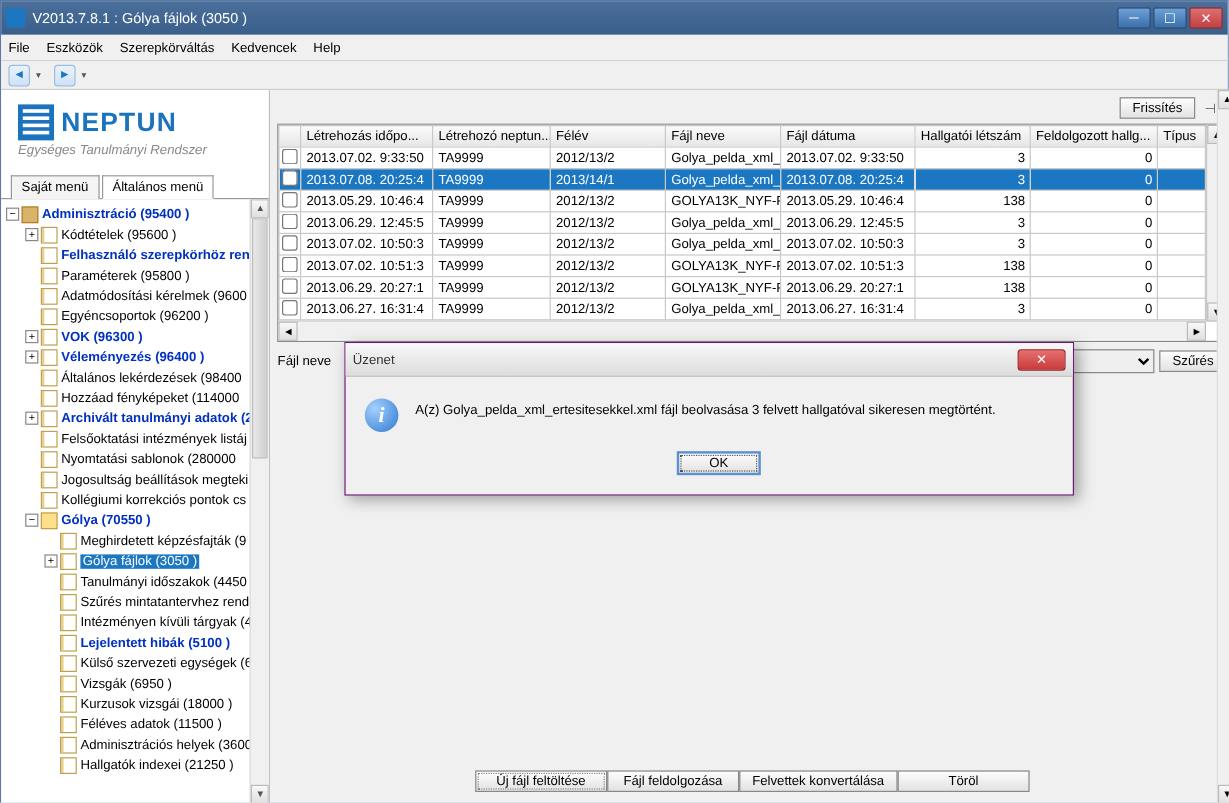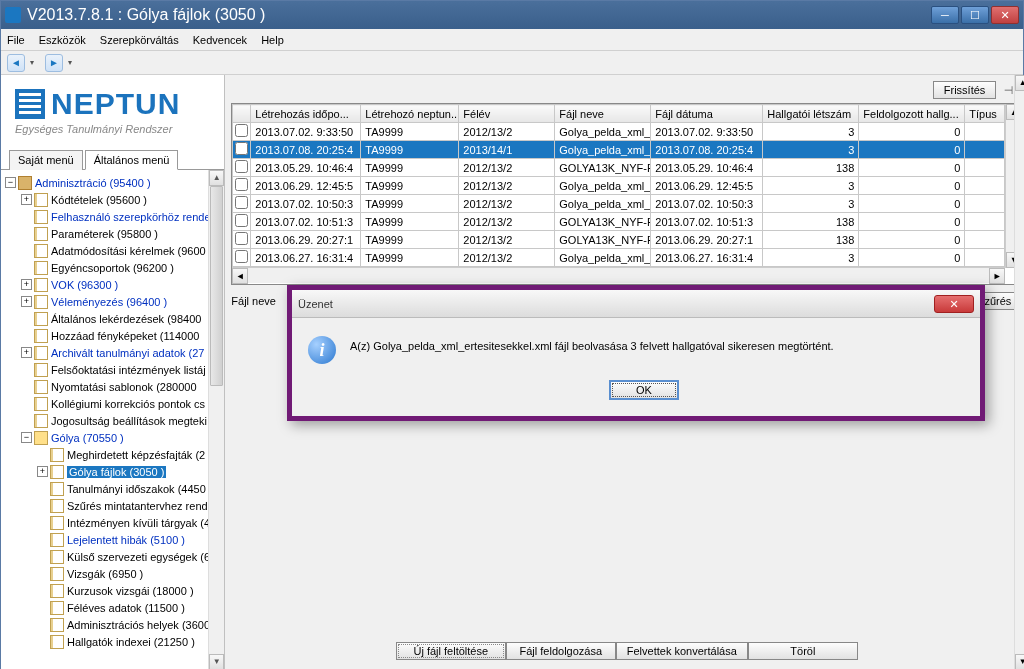--- a/index.html
+++ b/index.html
@@ -8,7 +8,7 @@
 .window { width: 1024px; height: 669px; border: 1px solid #5a7aa5; background: #f0f0f0; position: relative; }
 .titlebar { height: 28px; background: linear-gradient(#4a6f9b,#3a5f8b); display: flex; align-items: center; padding: 0 4px; color: #fff; }
 .titlebar .icon { width: 16px; height: 16px; background:#1b77c1; margin-right: 6px; border-radius:2px; }
-.titlebar .title { flex: 1; color:#fff; font-size:16px; }
+.titlebar .title { flex: 1; color:#fff; font-size:12px; }
 .titlebar .winbtns { display:flex; gap:2px; }
 .titlebar .winbtn { width:28px; height:18px; background: linear-gradient(#6fa0d8,#3a6fa8); border:1px solid #2a5080; border-radius:2px; display:flex; align-items:center; justify-content:center; color:#fff; font-size:11px; cursor:pointer;}
 .titlebar .winbtn.close { background: linear-gradient(#e07070,#c04040); border-color:#903030;}

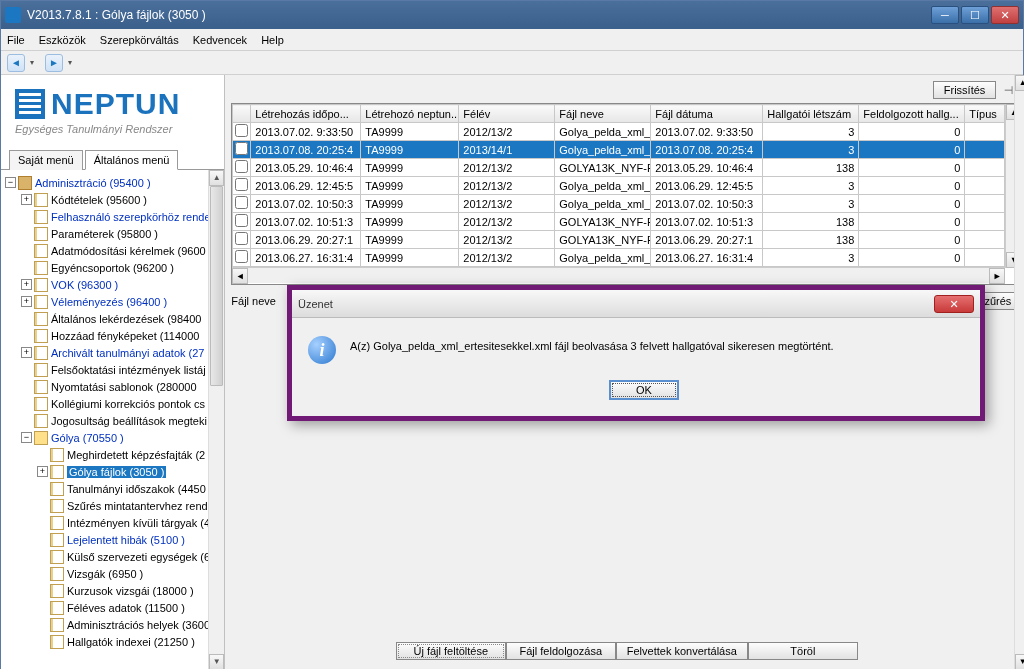--- a/index.html
+++ b/index.html
@@ -25,7 +25,7 @@
 .logo .mark { width:30px; height:30px; background:#1b73bd; margin-right:6px; display:inline-block; position:relative;}
 .logo .mark::before, .logo .mark::after { content:""; position:absolute; background:#fff; }
 .logo .mark::before { left:4px; right:4px; top:4px; height:3px; box-shadow:0 6px 0 #fff, 0 12px 0 #fff, 0 18px 0 #fff;}
-.logo .name { font-size:30px; font-weight:bold; color:#1b73bd; letter-spacing:1px;}
+.logo .name { font-size:22px; font-weight:bold; color:#1b73bd; letter-spacing:1px;}
 .logo .sub { color:#888; font-size:11px; margin-top:2px; font-style:italic;}
 
 .tabs { margin-top:8px; display:flex; border-bottom:1px solid #999; padding:0 8px;}

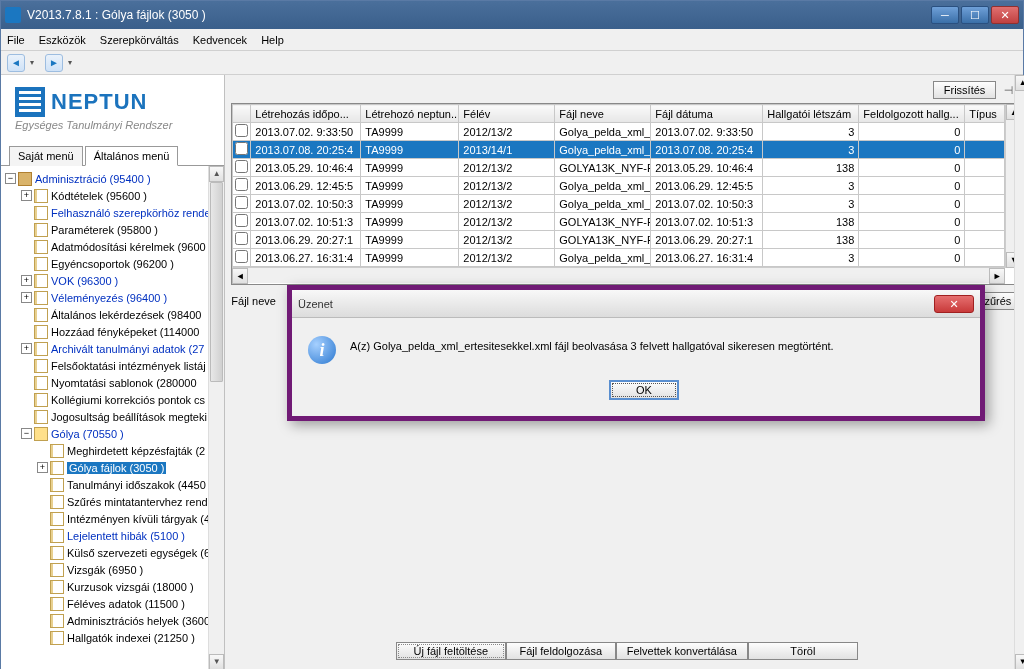--- a/index.html
+++ b/index.html
@@ -44,7 +44,7 @@
 .tree .ico.page { background:#fff; border:1px solid #c0a050; box-shadow:inset 2px 0 0 #e8d090;}
 .tree .ico.folder { background:#ffe08a; border:1px solid #c0a050;}
 .tree .lbl { color:#000; }
-.tree .lbl.link { color:#0030c0; }
+.tree .lbl.link { color:#0030c0;font-weight:bold; }
 .tree .sel { background:#1b77c1; color:#fff; padding:0 2px;}
 .tree-scrollbar { position:absolute; right:0; top:0; bottom:0; width:16px; background:#f0f0f0; border-left:1px solid #ddd;}
 .tree-scrollbar .btn { height:16px; background:linear-gradient(#f8f8f8,#e0e0e0); border:1px solid #bbb; text-align:center; font-size:8px; line-height:14px; color:#555;}

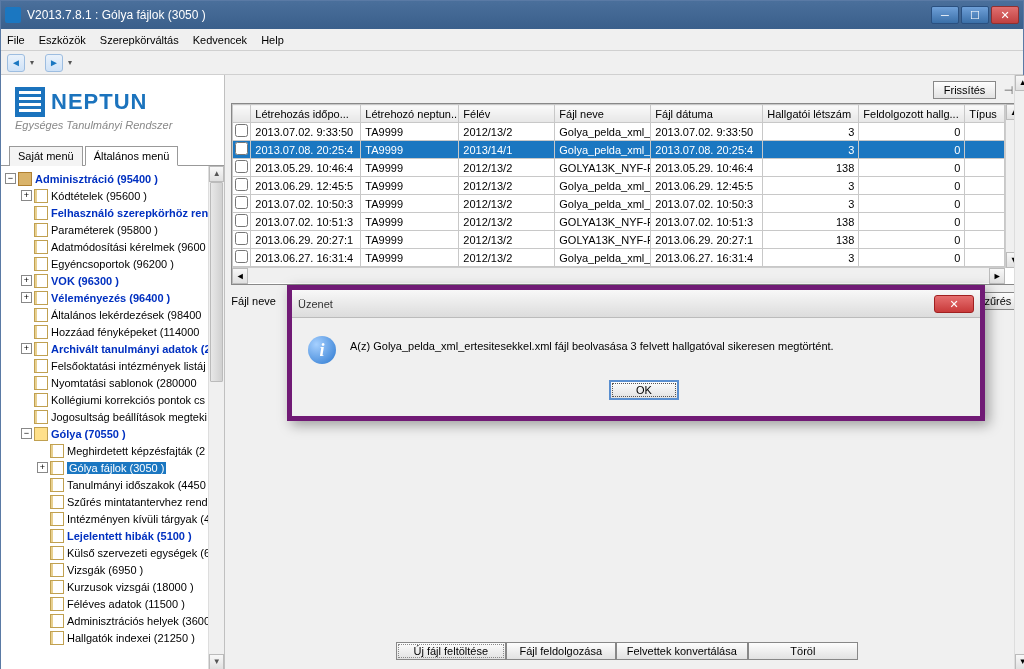--- a/index.html
+++ b/index.html
@@ -82,7 +82,7 @@
 .right-vscroll .arrow { height:16px; background:linear-gradient(#f8f8f8,#e0e0e0); border:1px solid #bbb; text-align:center; font-size:8px; line-height:14px;}
 
 .modal-backdrop { position:absolute; left:286px; top:284px; }
-.modal { width:698px; background:#f0f0f0; border:5px solid #701a75; box-shadow:4px 4px 12px rgba(0,0,0,0.35);}
+.modal { width:608px; background:#f0f0f0; border:1px solid #701a75; box-shadow:4px 4px 12px rgba(0,0,0,0.35);}
 .modal .mtitle { height:28px; background:linear-gradient(#f8f8f8,#dcdcdc); display:flex; align-items:center; padding:0 6px; border-bottom:1px solid #bbb;}
 .modal .mtitle .t { flex:1; color:#333;}
 .modal .mtitle .x { width:40px; height:18px; background:linear-gradient(#e67070,#c83a3a); border:1px solid #a02020; border-radius:3px; color:#fff; text-align:center; line-height:16px; font-size:11px; cursor:pointer;}

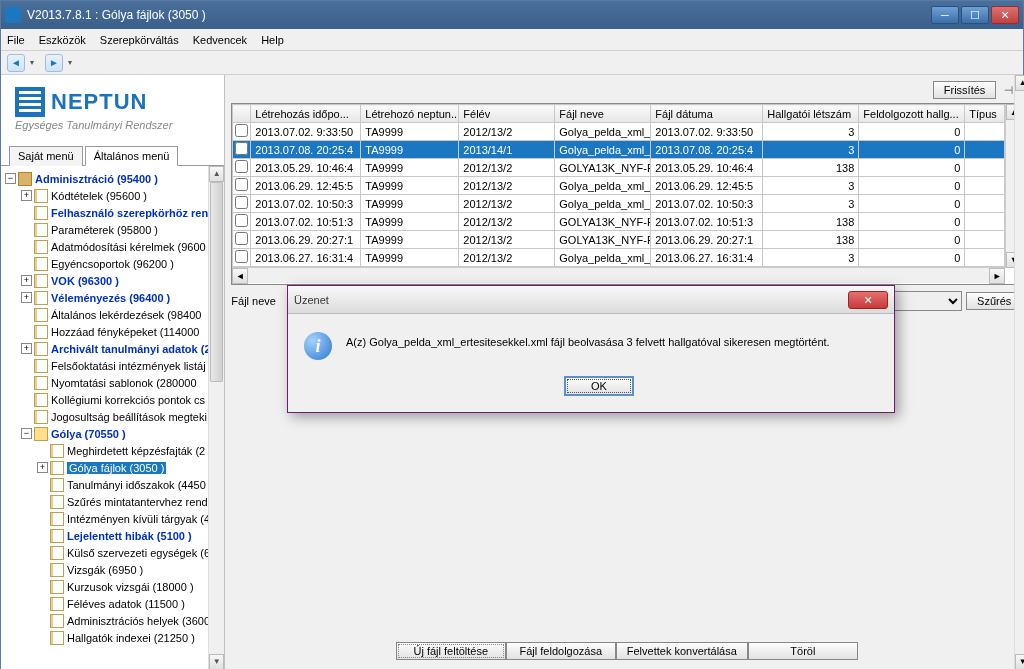--- a/index.html
+++ b/index.html
@@ -235,14 +235,14 @@
                   <div class="row">
                     <span class="noexp"></span>
                     <span class="ico page"></span>
+                    <span class="lbl">Jogosultság beállítások megteki</span>
+                  </div>
+                </li>
+                <li>
+                  <div class="row">
+                    <span class="noexp"></span>
+                    <span class="ico page"></span>
                     <span class="lbl">Kollégiumi korrekciós pontok cs</span>
-                  </div>
-                </li>
-                <li>
-                  <div class="row">
-                    <span class="noexp"></span>
-                    <span class="ico page"></span>
-                    <span class="lbl">Jogosultság beállítások megteki</span>
                   </div>
                 </li>
               </ul>

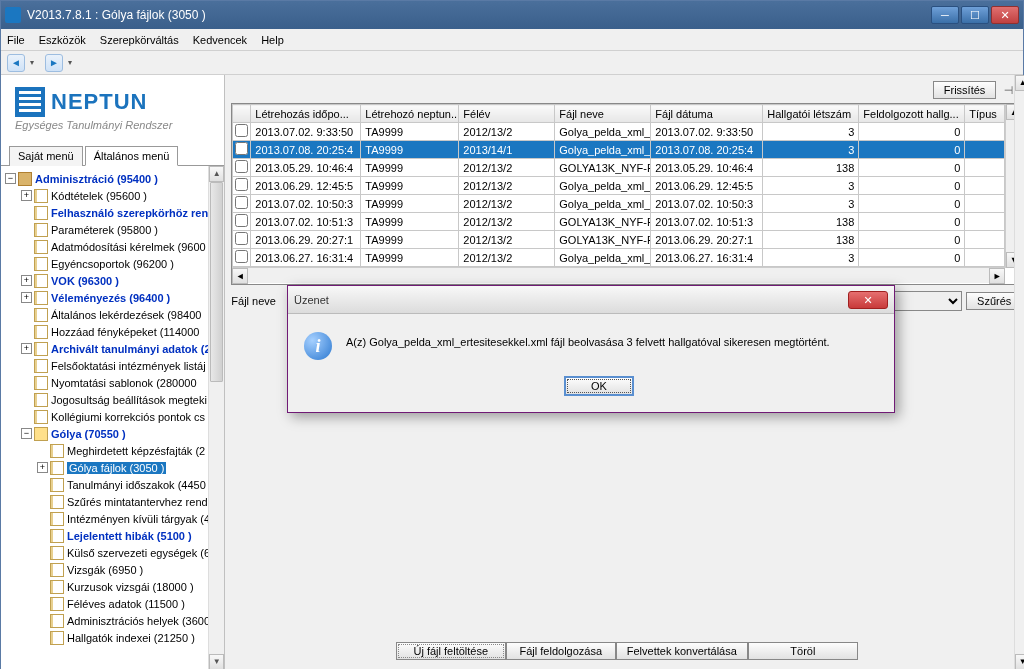--- a/index.html
+++ b/index.html
@@ -258,7 +258,7 @@
                       <div class="row">
                         <span class="noexp"></span>
                         <span class="ico page"></span>
-                        <span class="lbl">Meghirdetett képzésfajták (2</span>
+                        <span class="lbl">Meghirdetett képzésfajták (9</span>
                       </div>
                     </li>
                     <li>

